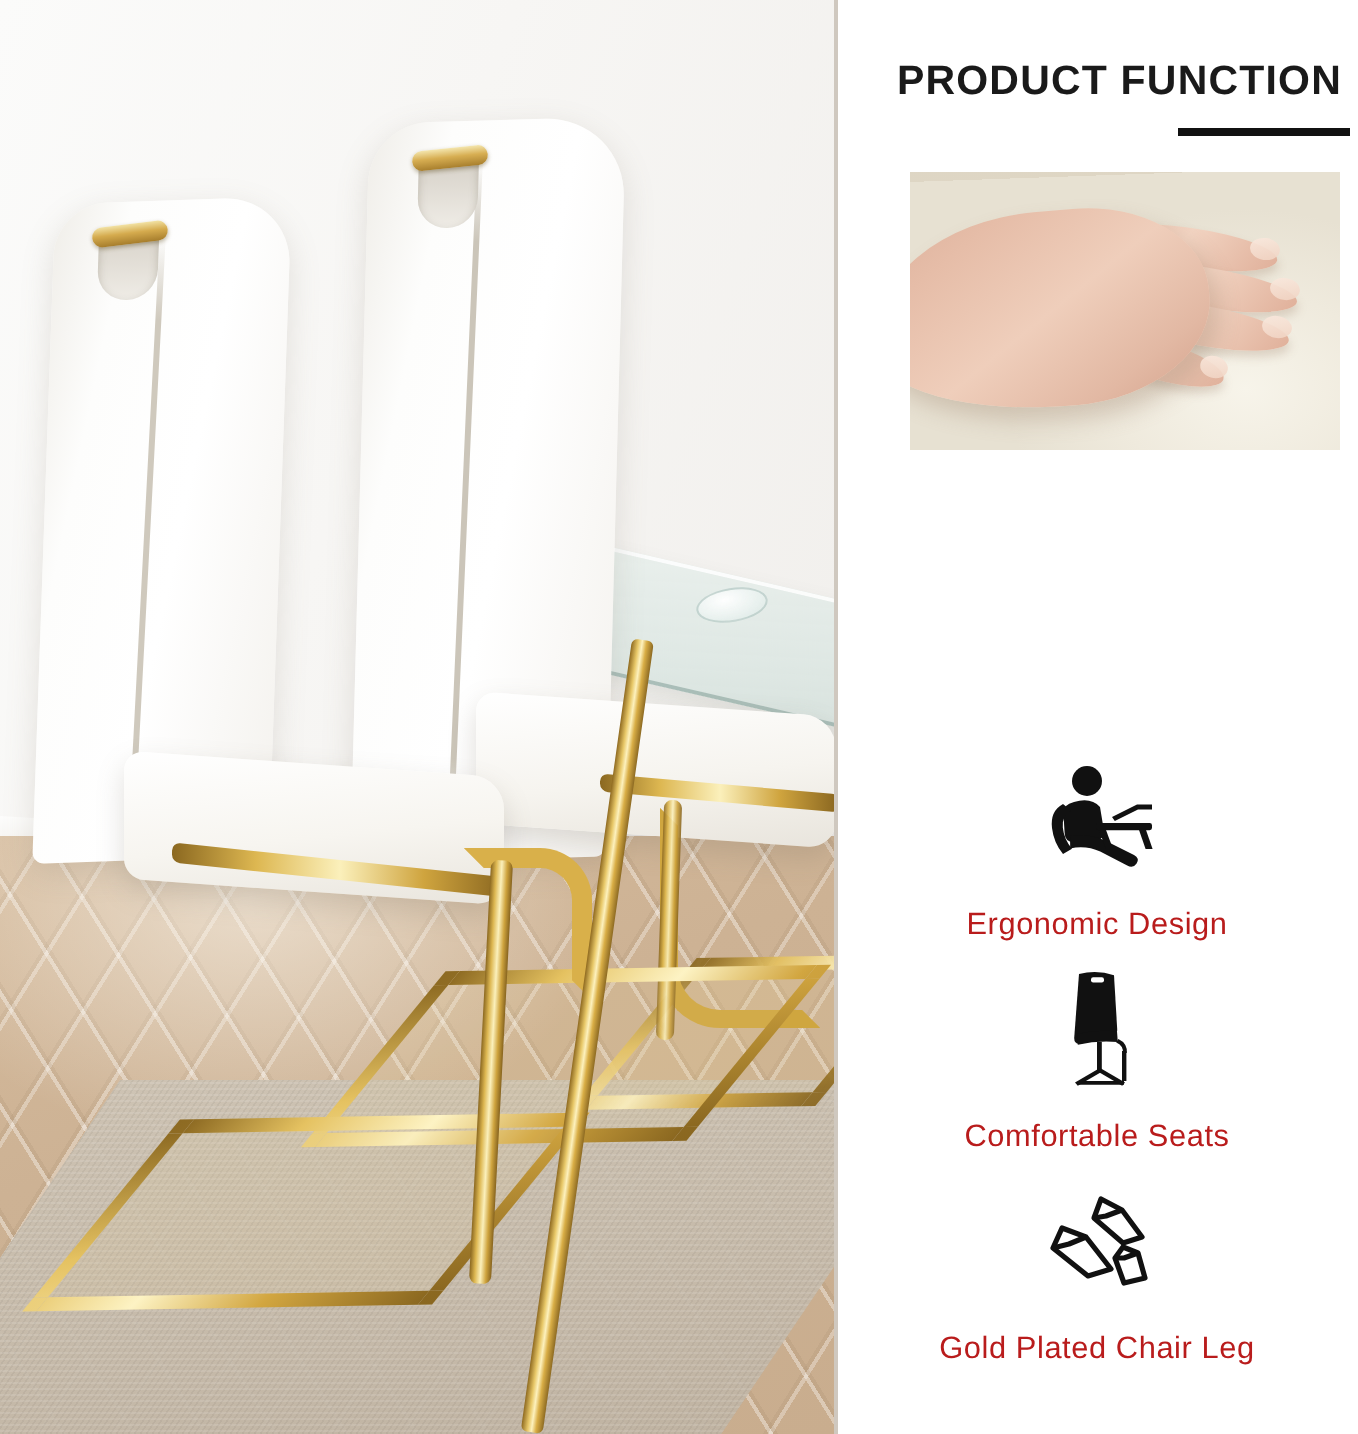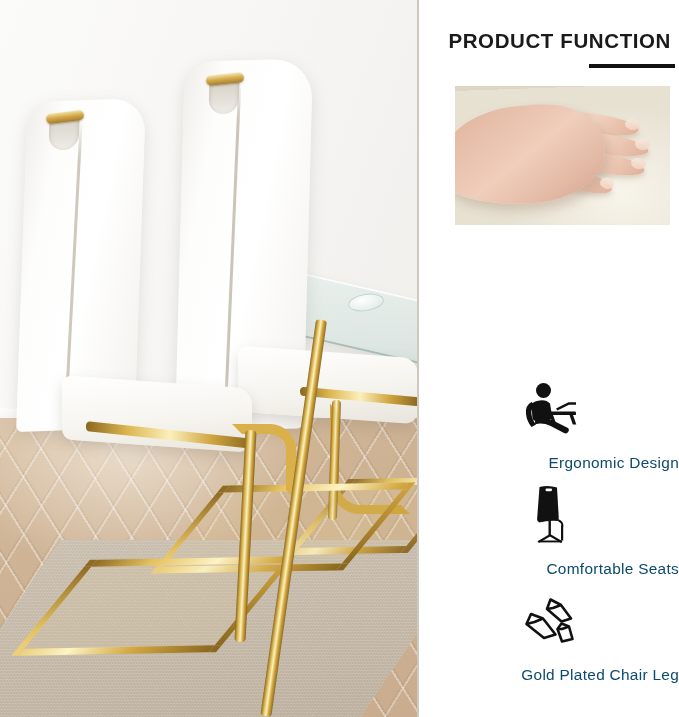--- a/index.html
+++ b/index.html
@@ -397,9 +397,8 @@
     margin-top: 14px;
     font-size: 15.4px;
     letter-spacing: .3px;
-    color: #0c4a6e;
+    color: #b91c1c;
     white-space: nowrap;
-    text-align: right;
   }
   .f-ergo { top: 378px; }
   .f-comfy { top: 484px; }

